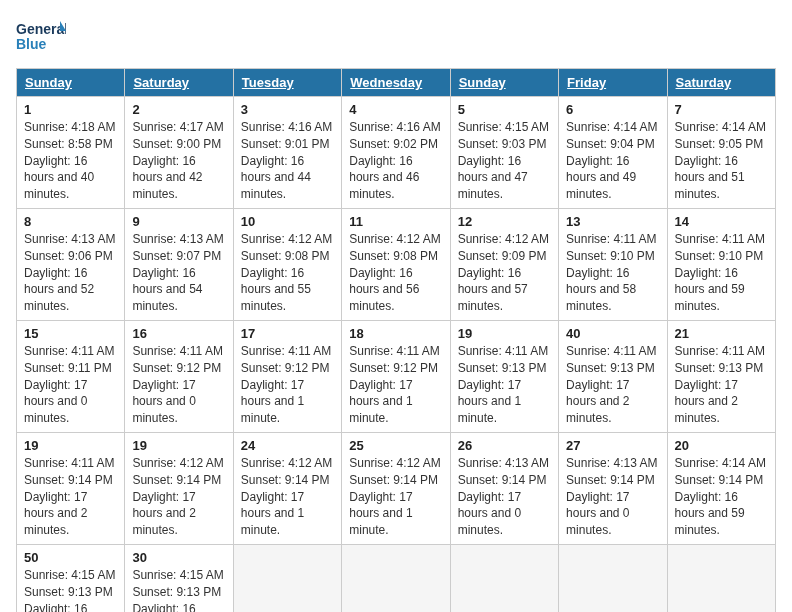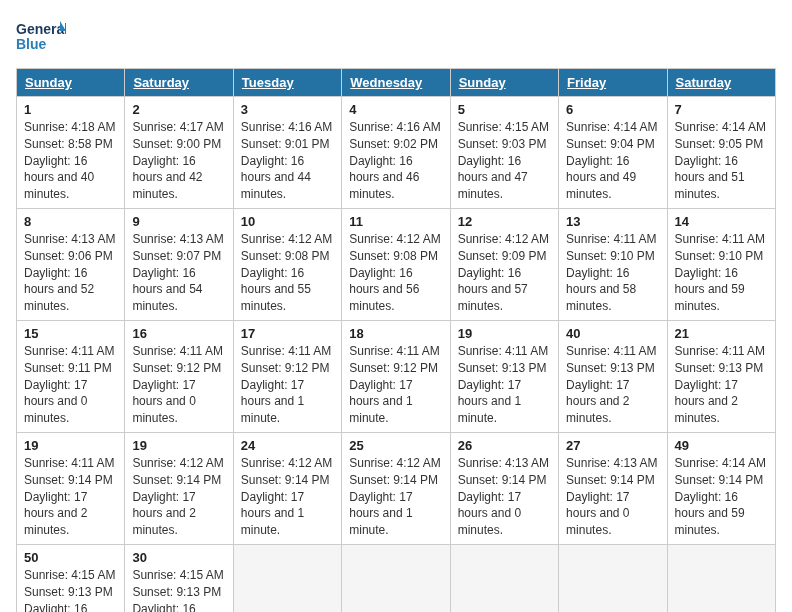--- a/index.html
+++ b/index.html
@@ -222,7 +222,7 @@
         <span class="day-info">Sunrise: 4:13 AM<br>Sunset: 9:14 PM<br>Daylight: 17 hours and 0 minutes.</span>
       </td>
         <td>
-        <span class="day-num">49</span>
+        <span class="day-num">20</span>
         <span class="day-info">Sunrise: 4:14 AM<br>Sunset: 9:14 PM<br>Daylight: 16 hours and 59 minutes.</span>
       </td>
       </tr>

